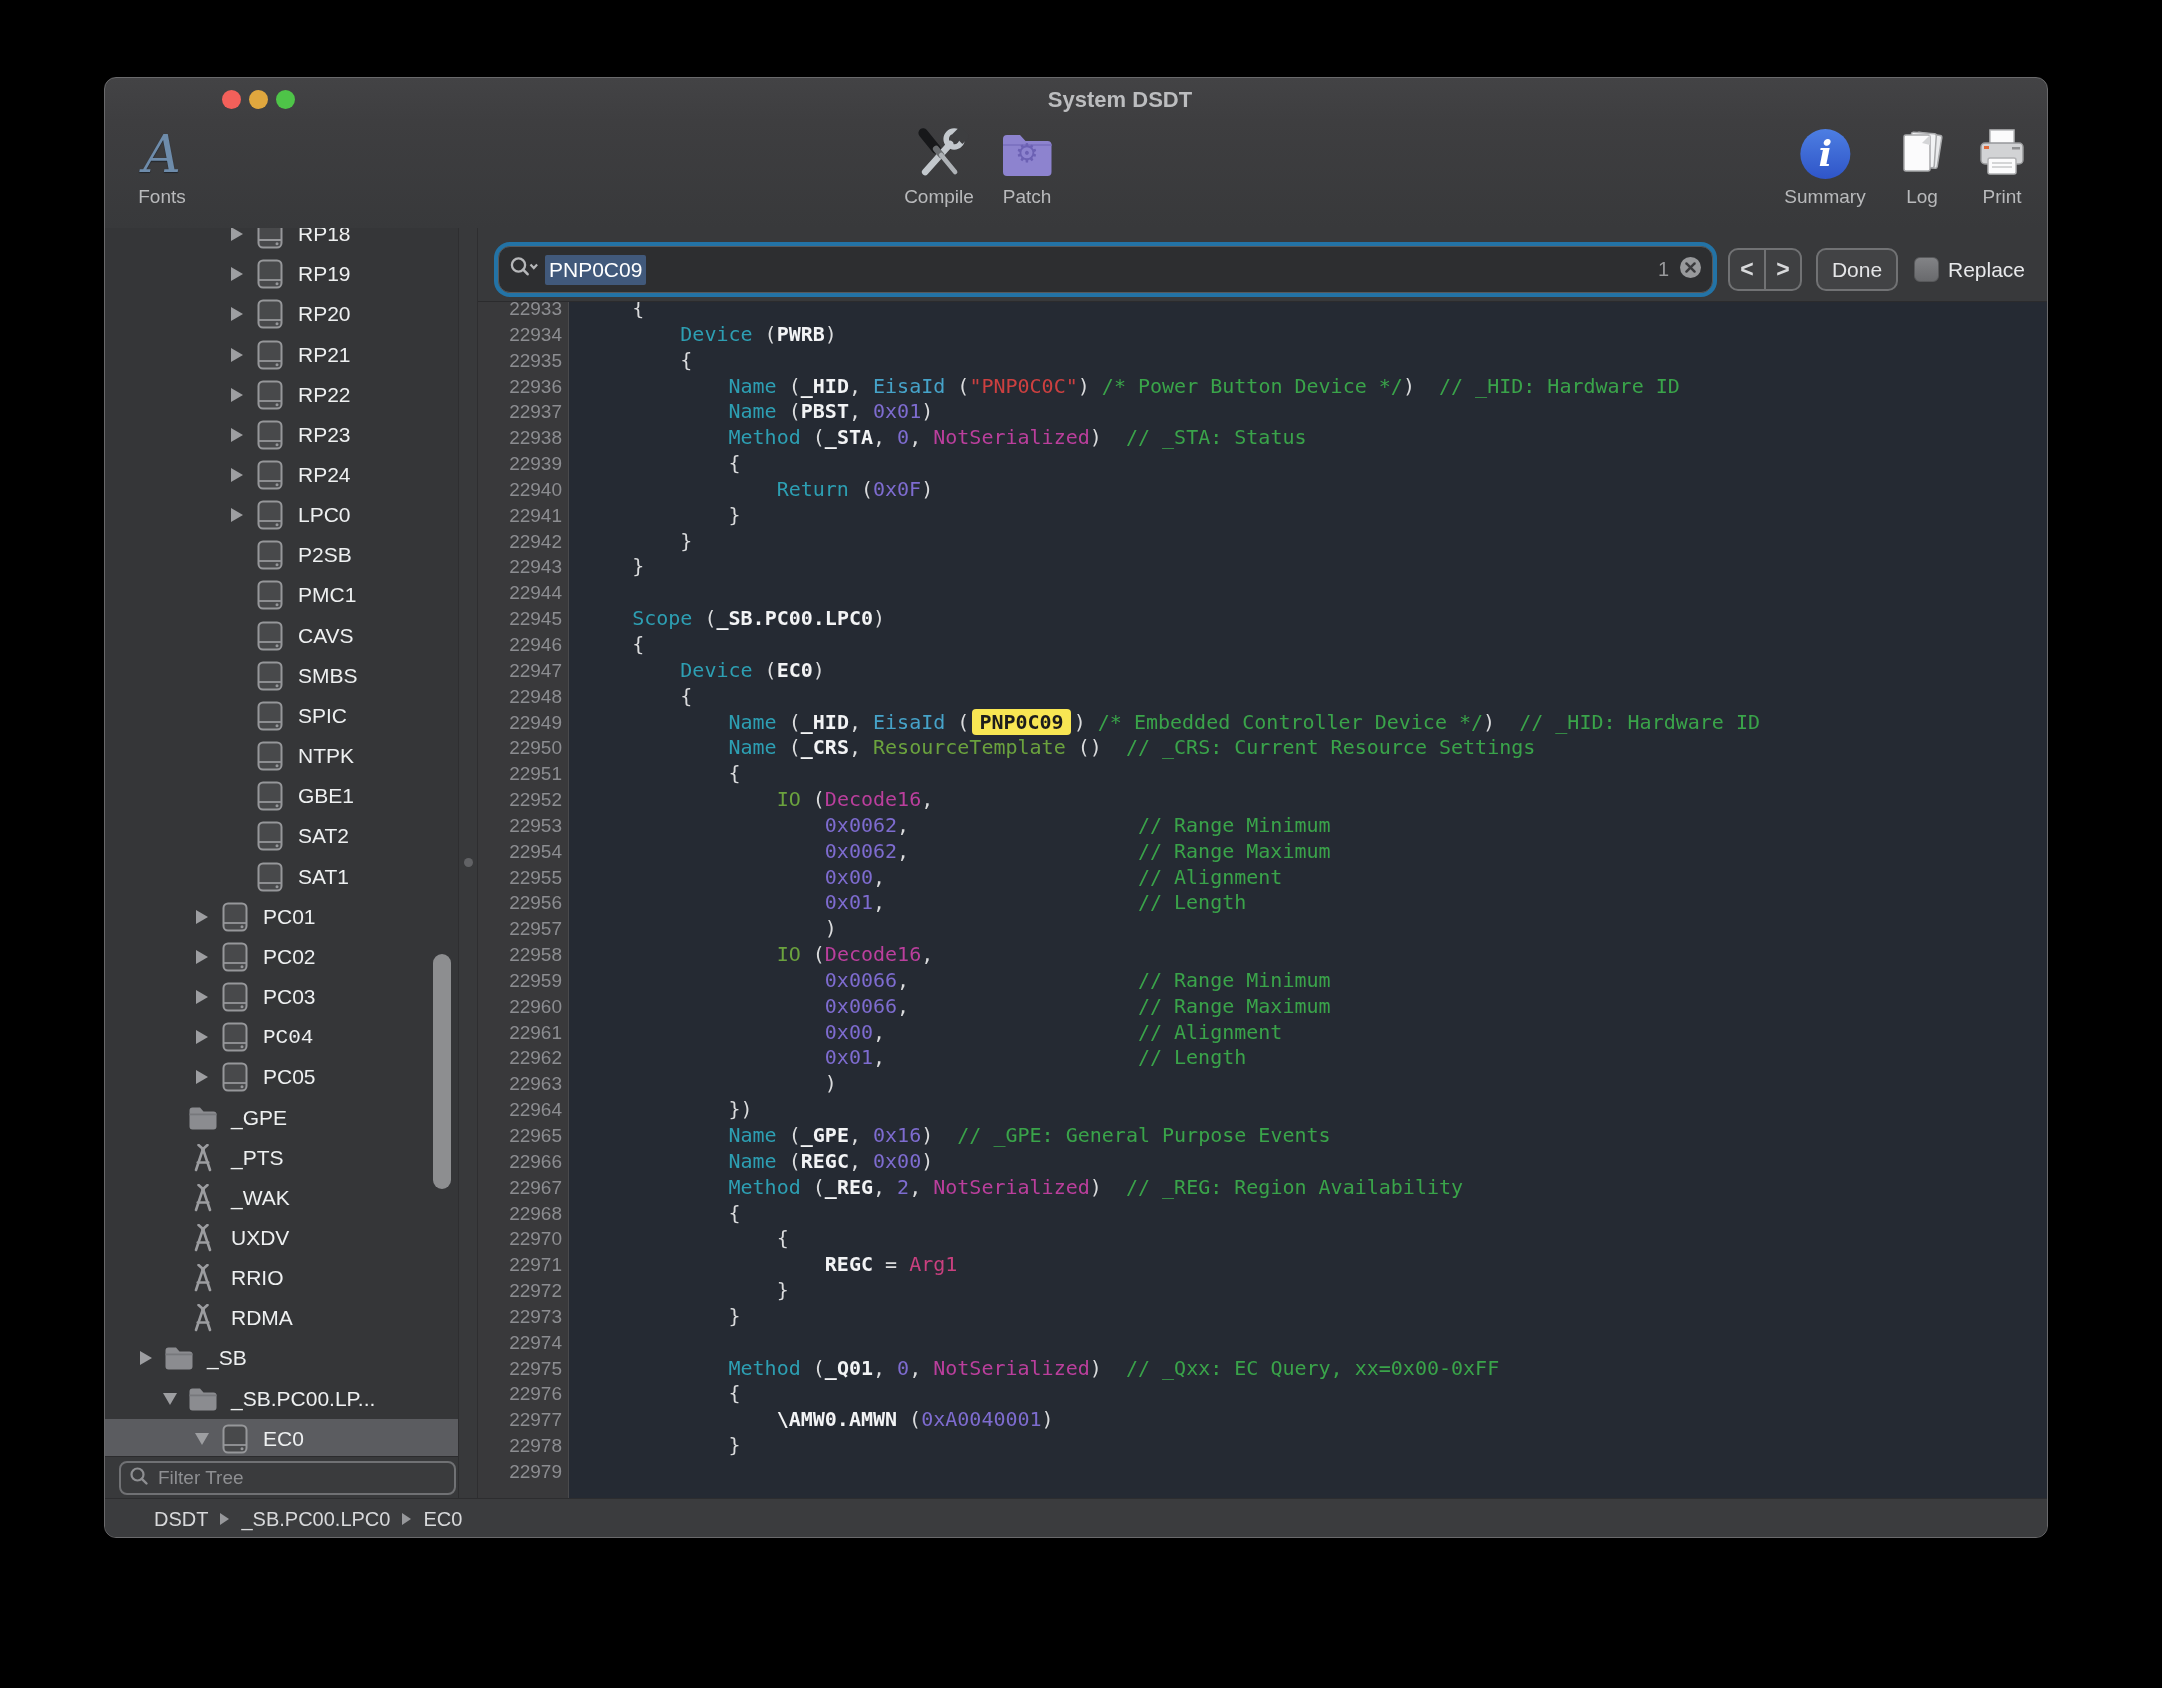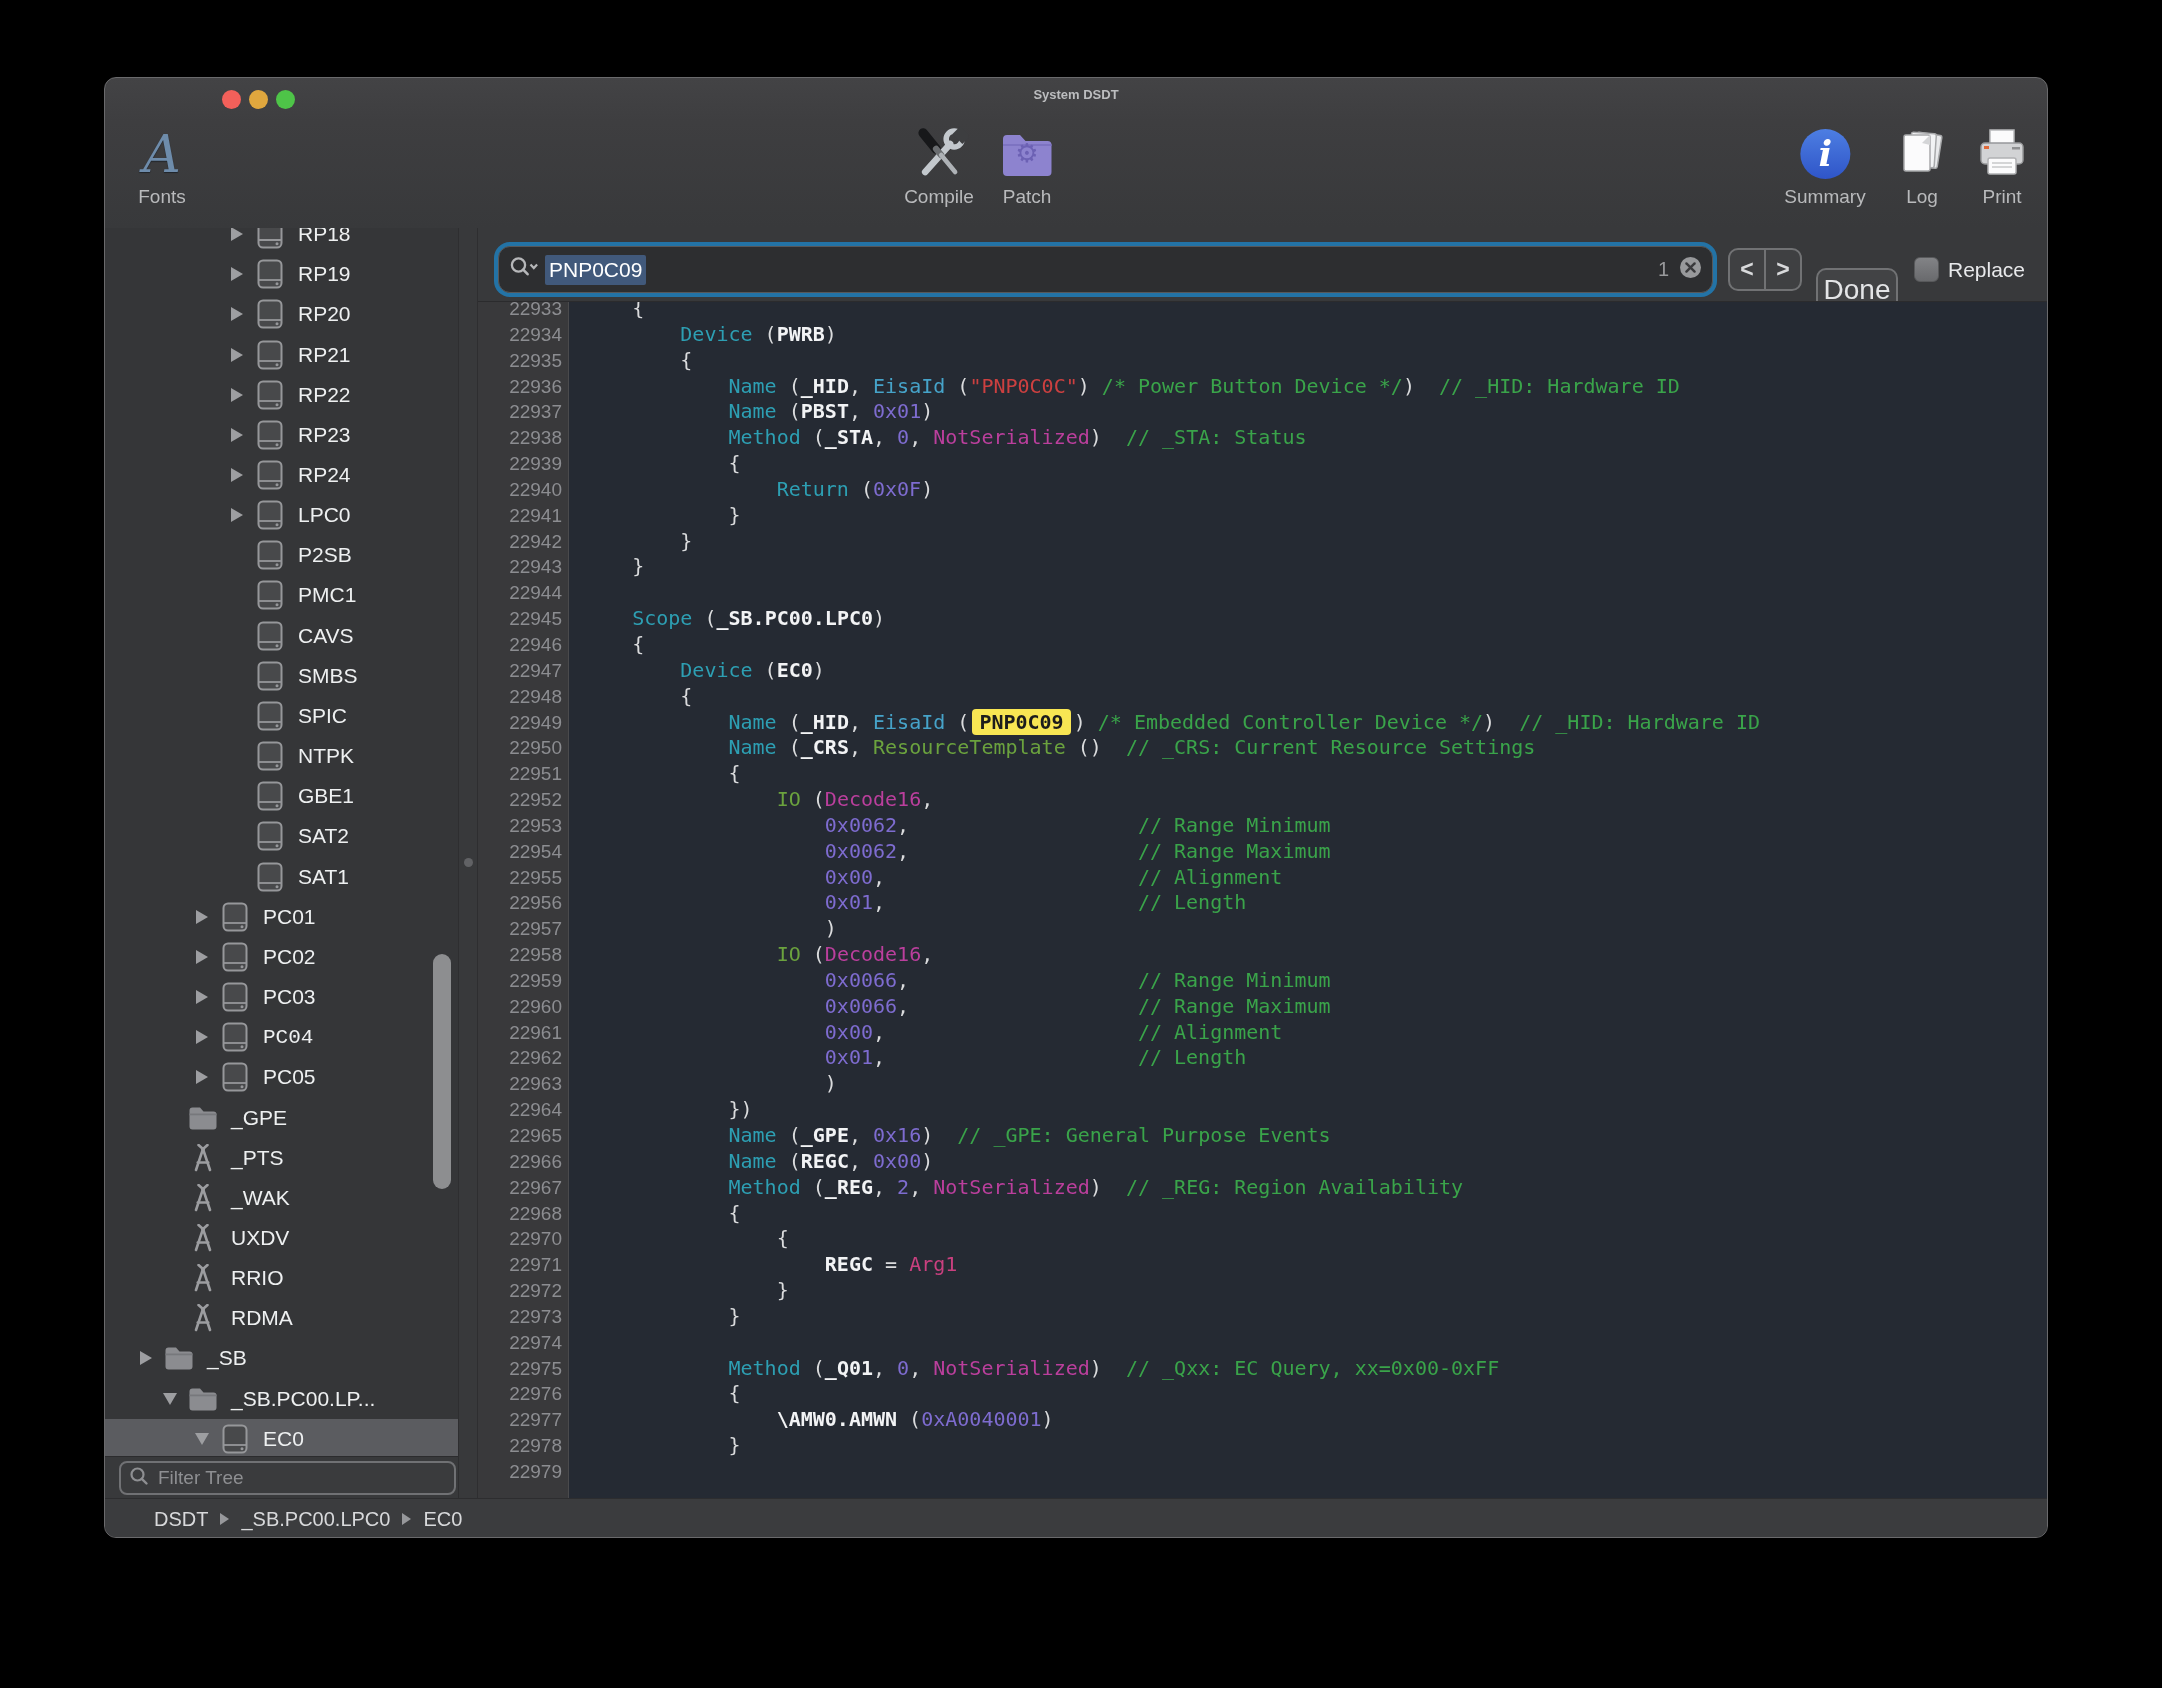--- a/index.html
+++ b/index.html
@@ -12,8 +12,8 @@
   
   .titlebar{position:absolute;left:0;top:0;width:100%;height:44px;}
   .tl{position:absolute;top:12px;width:19px;height:19px;border-radius:50%;}
-  .title{position:absolute;top:9px;left:0;width:100%;text-align:center;font-size:13px;
-         font-weight:bold;color:#bcbdbf;}
+  .title{position:absolute;top:9px;left:0;width:100%;text-align:center;font-size:22px;
+         font-weight:bold;color:#bcbdbf;padding-left:44px;}
   
   .tb-item{position:absolute;top:46px;transform:translateX(-50%);text-align:center;}
   .tb-icon{height:60px;display:flex;align-items:center;justify-content:center;}

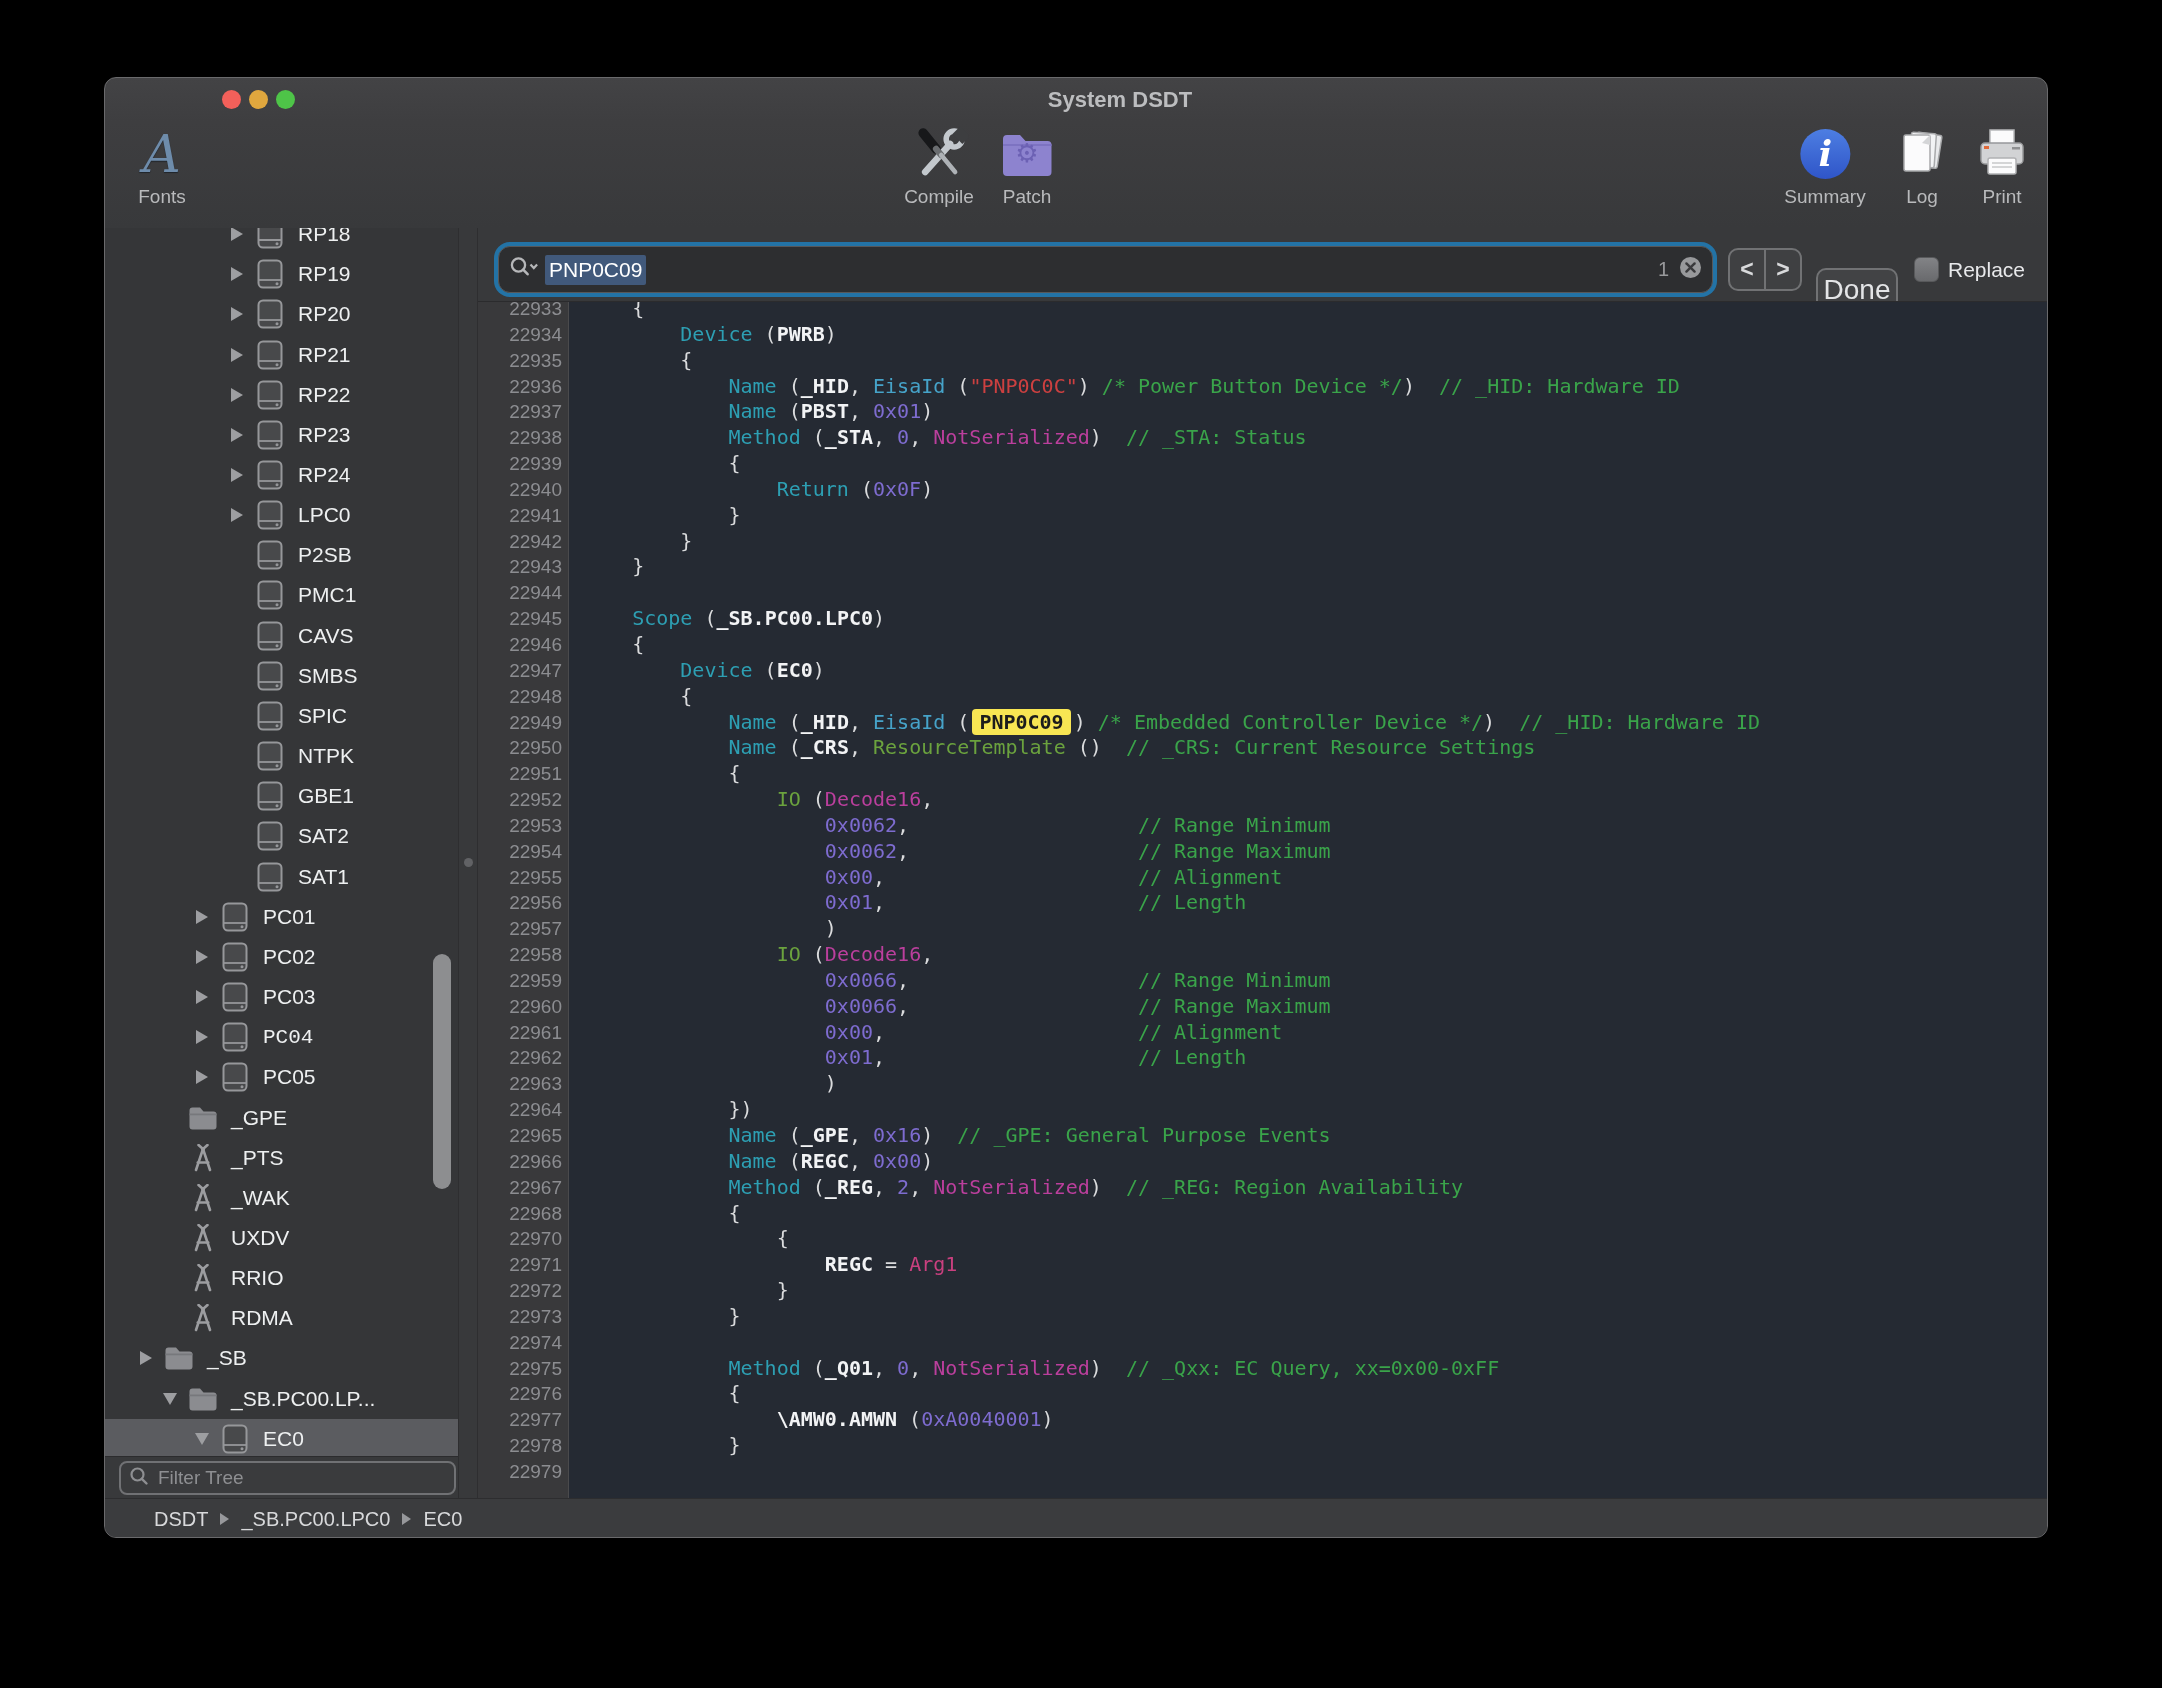--- a/index.html
+++ b/index.html
@@ -38,7 +38,7 @@
   .seg div:first-child{border-right:2px solid #717274;}
   .done-btn{position:absolute;left:1711px;top:170px;width:82px;height:43px;border:2px solid #717274;
     border-radius:10px;box-sizing:border-box;display:flex;align-items:center;justify-content:center;
-    font-size:28px;color:#e4e5e7;background:rgba(255,255,255,.05);margin-top:20px;}
+    font-size:21px;color:#e4e5e7;background:rgba(255,255,255,.05);}
   .chk{position:absolute;left:1809px;top:179px;width:25px;height:25px;border-radius:6px;
     background:linear-gradient(#828386,#696a6d);border:1px solid #58595b;box-sizing:border-box;}
   .chk-label{position:absolute;left:1843px;top:180px;font-size:21px;color:#e8e9eb;}

